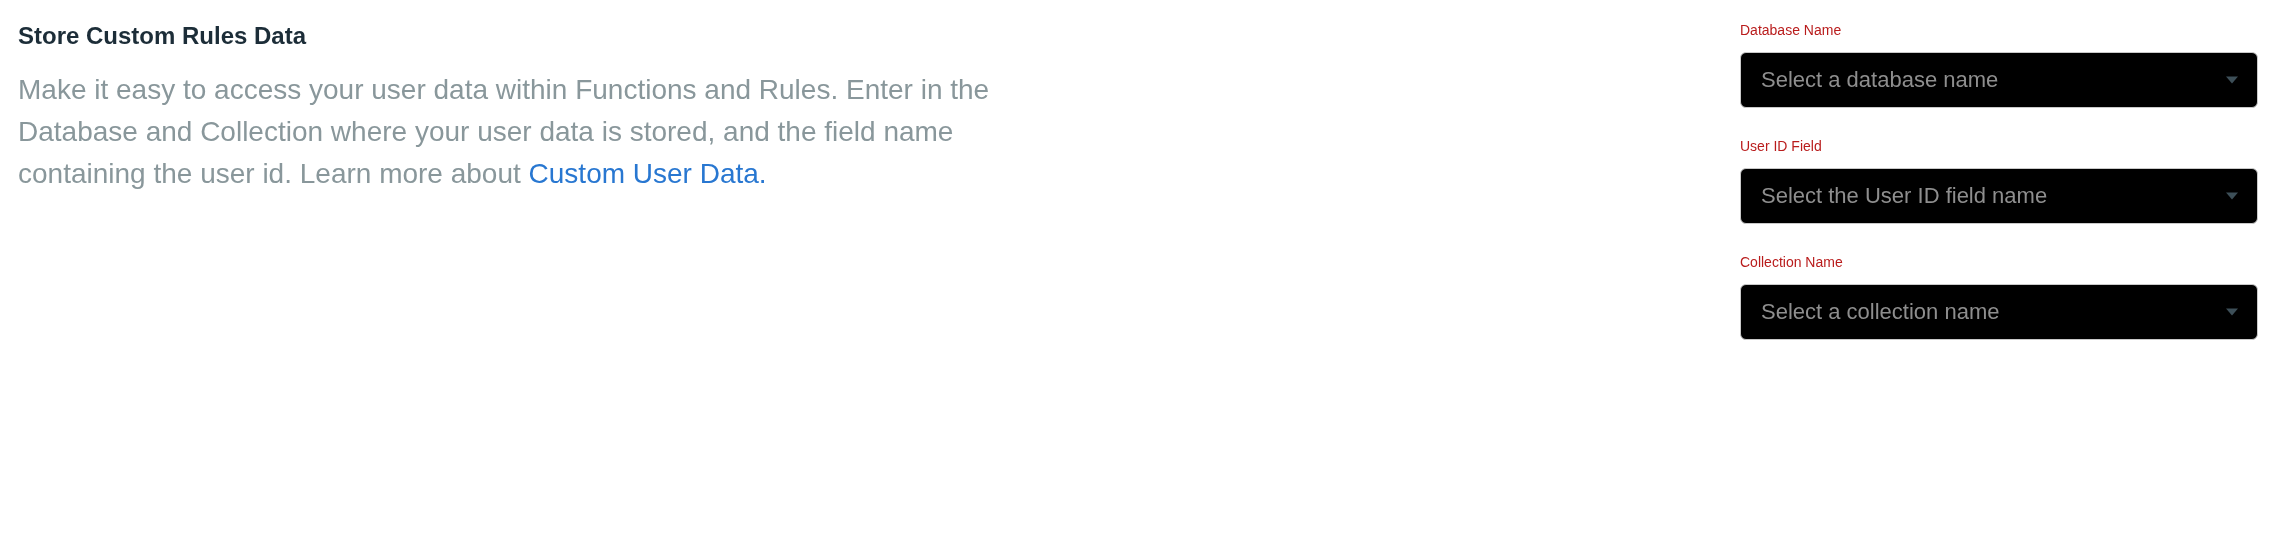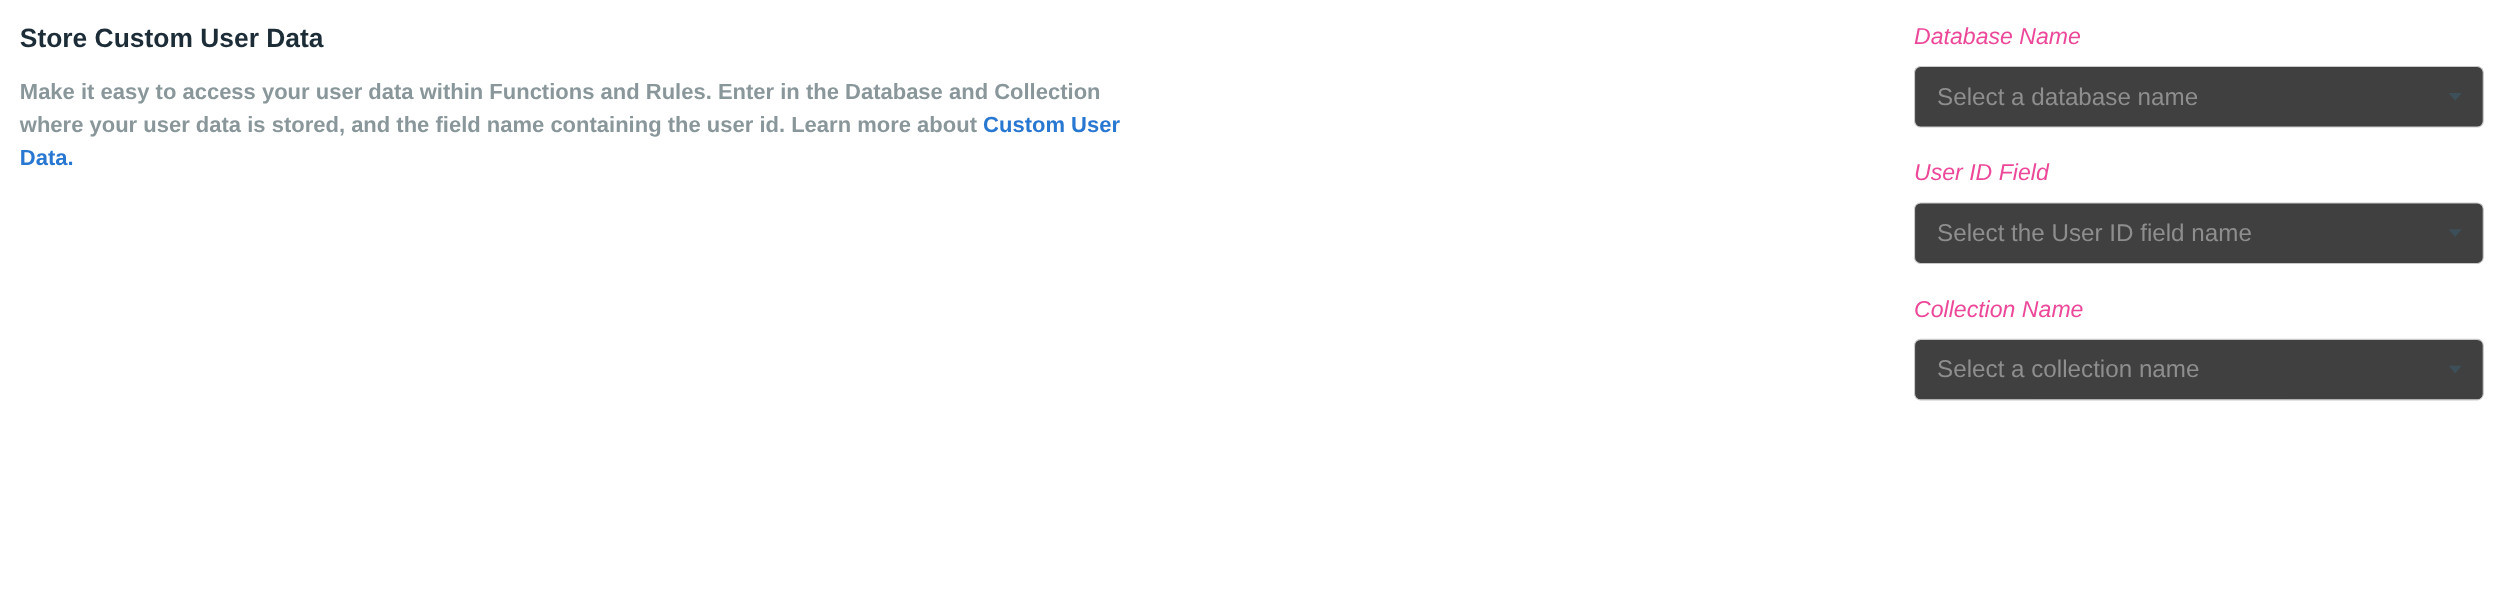--- a/index.html
+++ b/index.html
@@ -96,7 +96,7 @@
 
 <div class="container">
   <div class="left-column">
-    <h2 class="section-title">Store Custom User Data</h2>
+    <h2 class="section-title">Store Custom Rules Data</h2>
     <p class="description">
       <span>Make it easy to access your user data within Functions and Rules. Enter in the Database and Collection where your user data is stored, and the field name containing the user id. Learn more about </span><a class="description-link">Custom User Data.</a>
     </p>

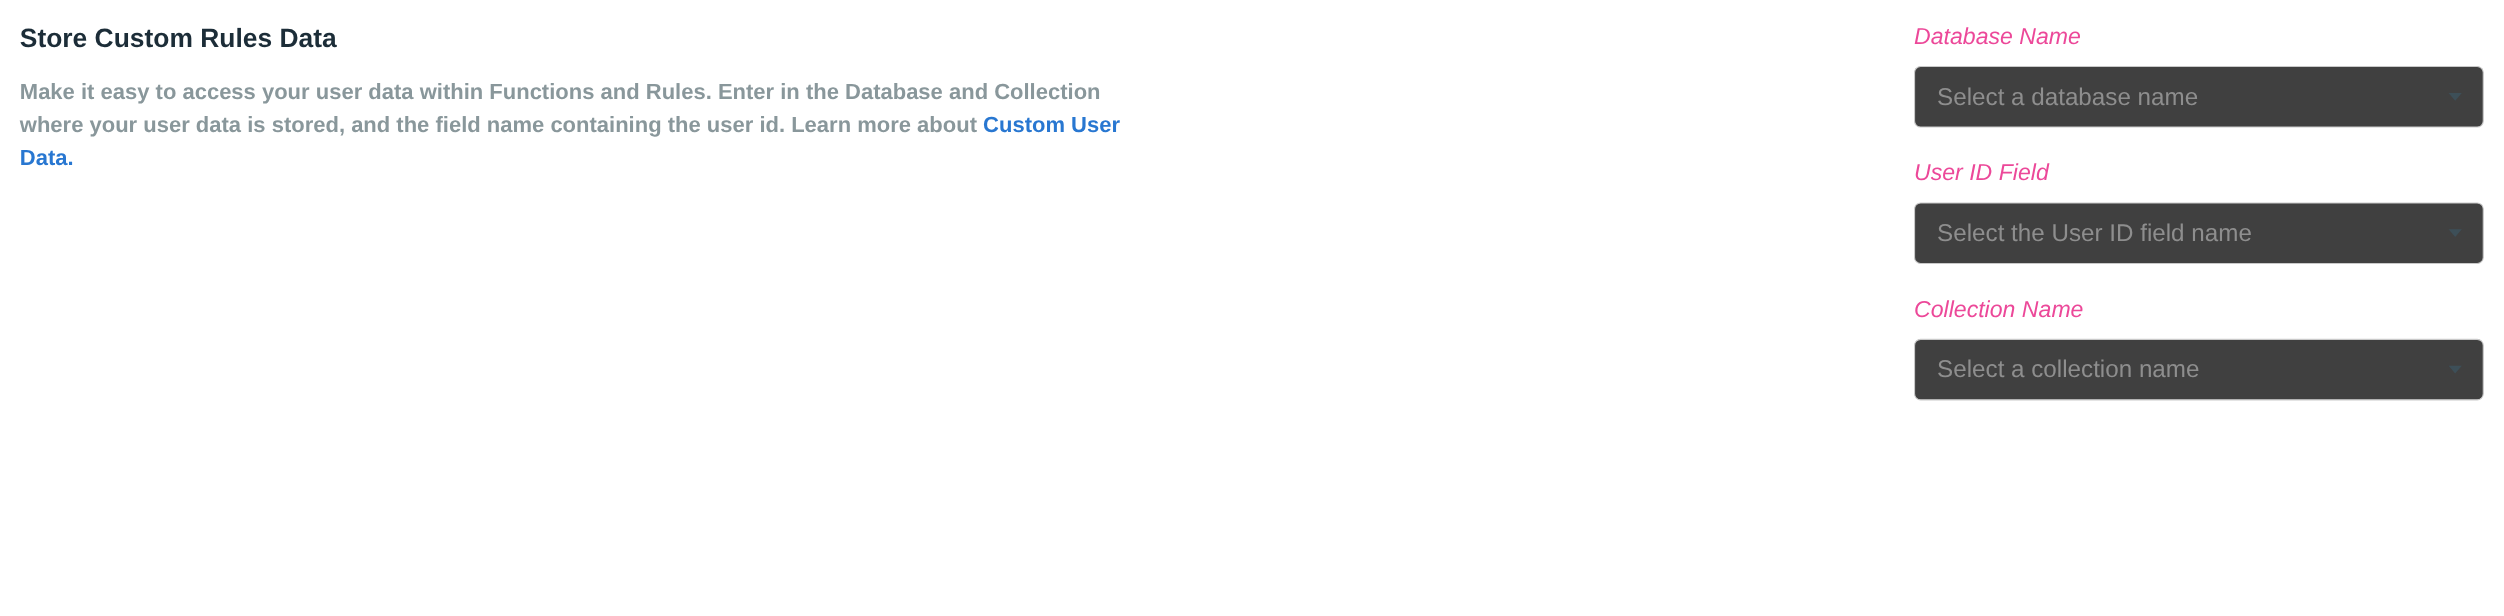--- a/index.html
+++ b/index.html
@@ -49,11 +49,10 @@
     }
     .form-label {
       display: block;
-      font-size: 21px;
+      font-size: 14px;
       font-weight: 400;
-      color: #ec4899;
+      color: #b91c1c;
       margin-bottom: 14px;
-      font-style: italic;
     }
     .select-wrapper {
       position: relative;

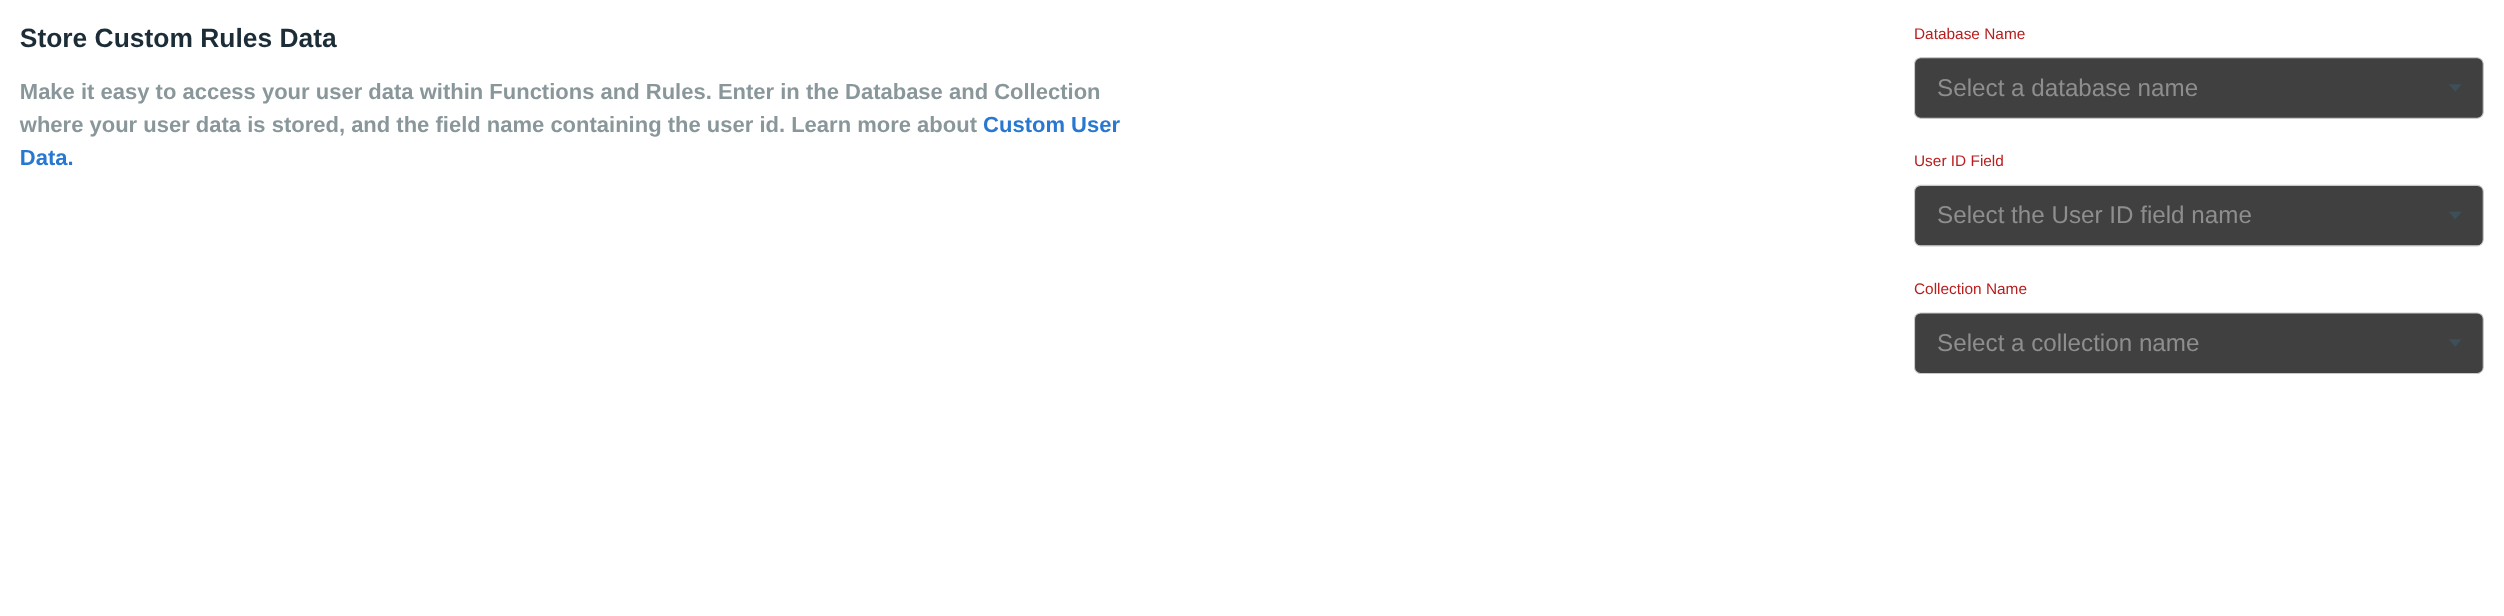--- a/index.html
+++ b/index.html
@@ -34,10 +34,10 @@
       line-height: 1.2;
     }
     .description {
-      font-size: 20px;
+      font-size: 28px;
       color: #89979b;
       line-height: 1.5;
-      font-weight: 700;
+      font-weight: 400;
     }
     .description-link {
       color: #2877d1;

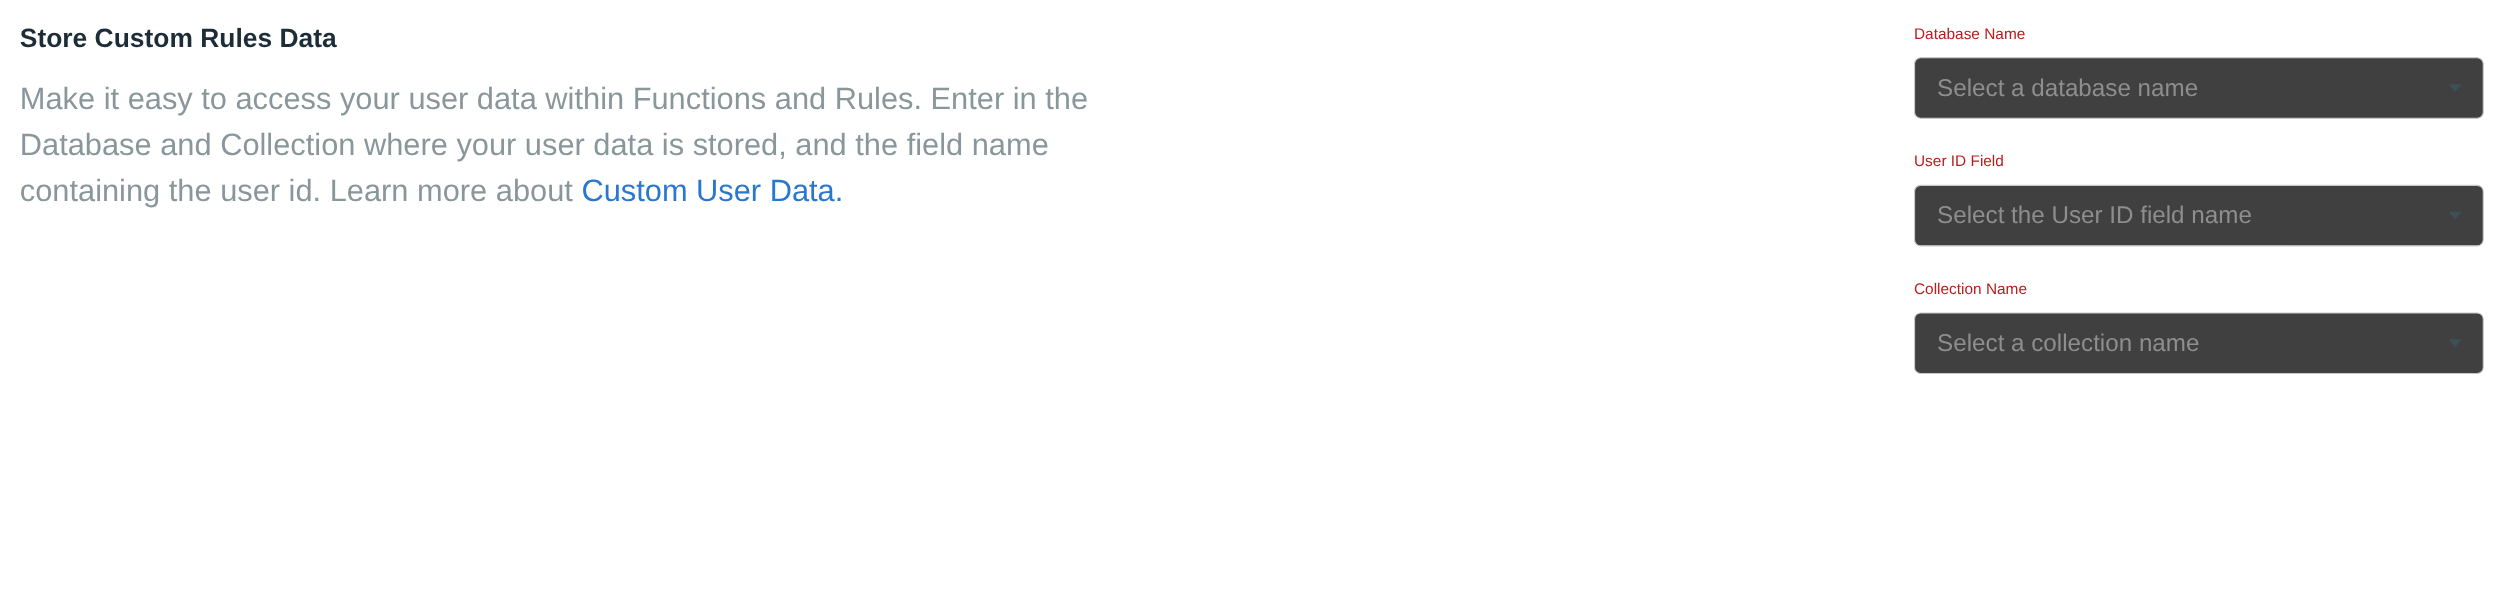--- a/index.html
+++ b/index.html
@@ -64,7 +64,7 @@
       padding: 0 48px 0 20px;
       font-size: 22px;
       color: #8e8e8e;
-      background: #404040;
+      background: #000000;
       border: 1px solid #c9c9c9;
       border-radius: 6px;
       cursor: pointer;

